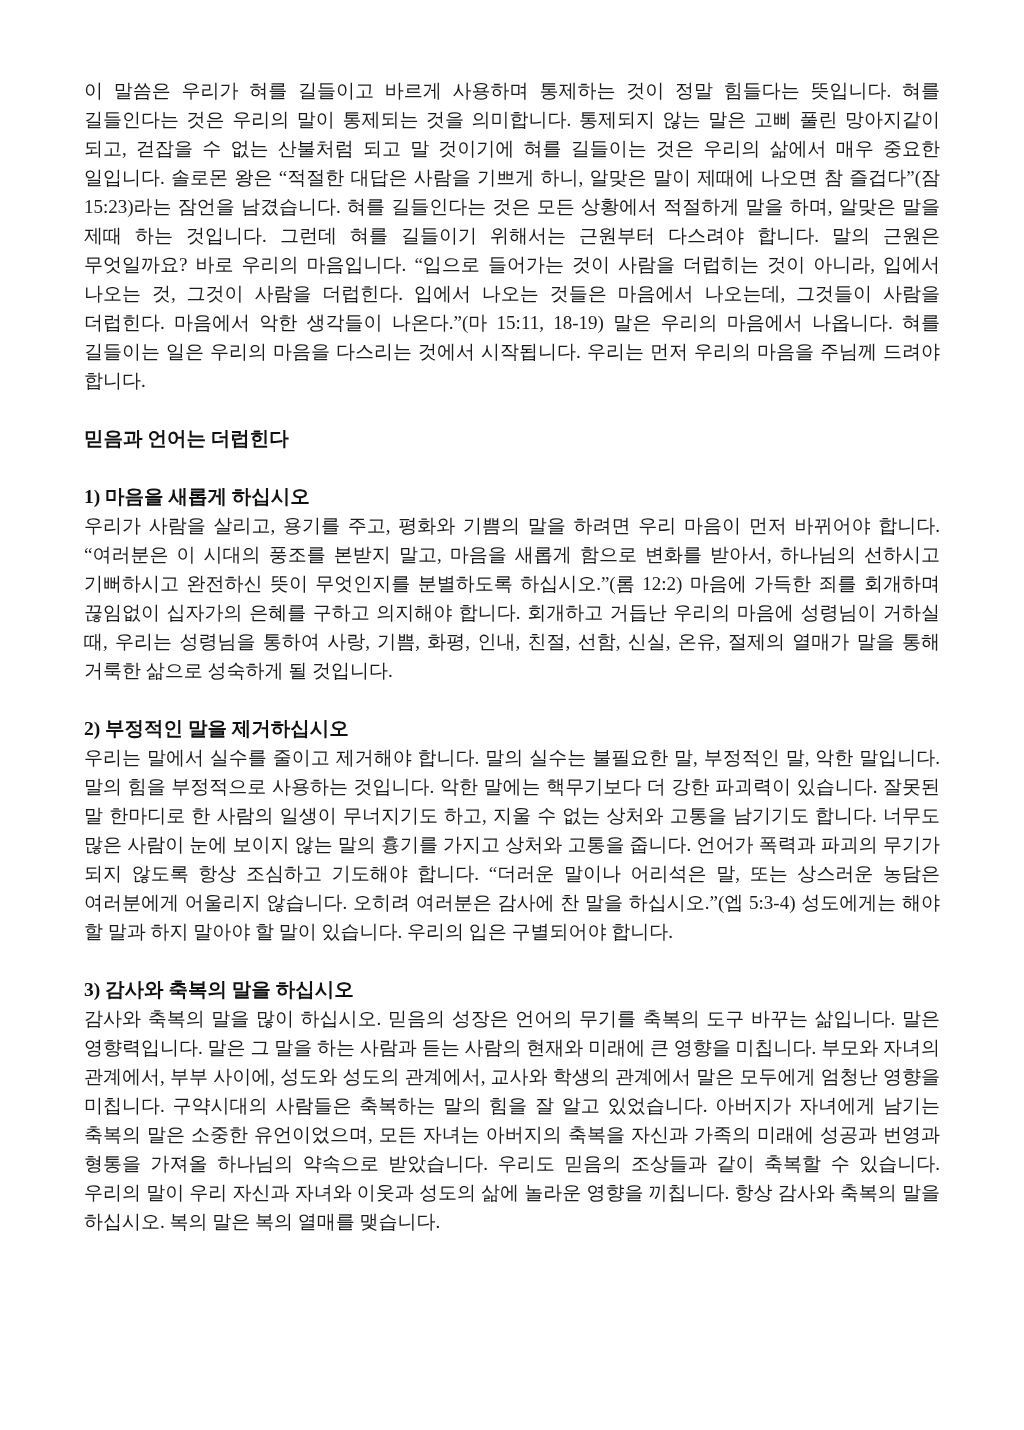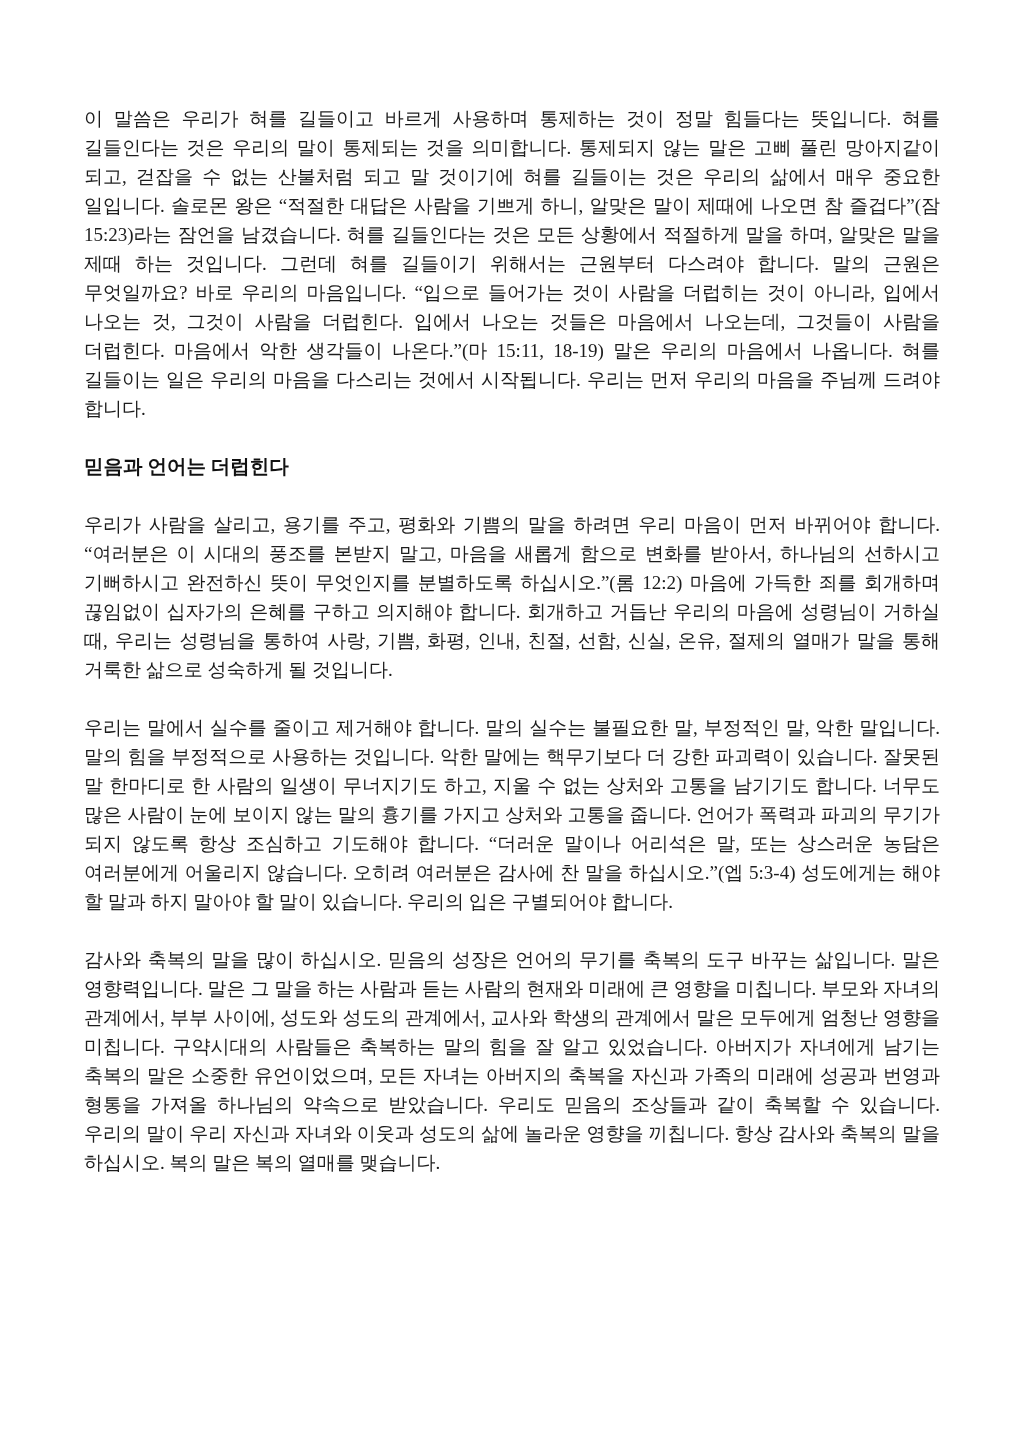--- a/index.html
+++ b/index.html
@@ -21,7 +21,6 @@
     padding: 76px 84px 0 84px;
     background: #ffffff;
     overflow: hidden;
-    margin-top: 28px;
   }
   .para {
     margin: 0;

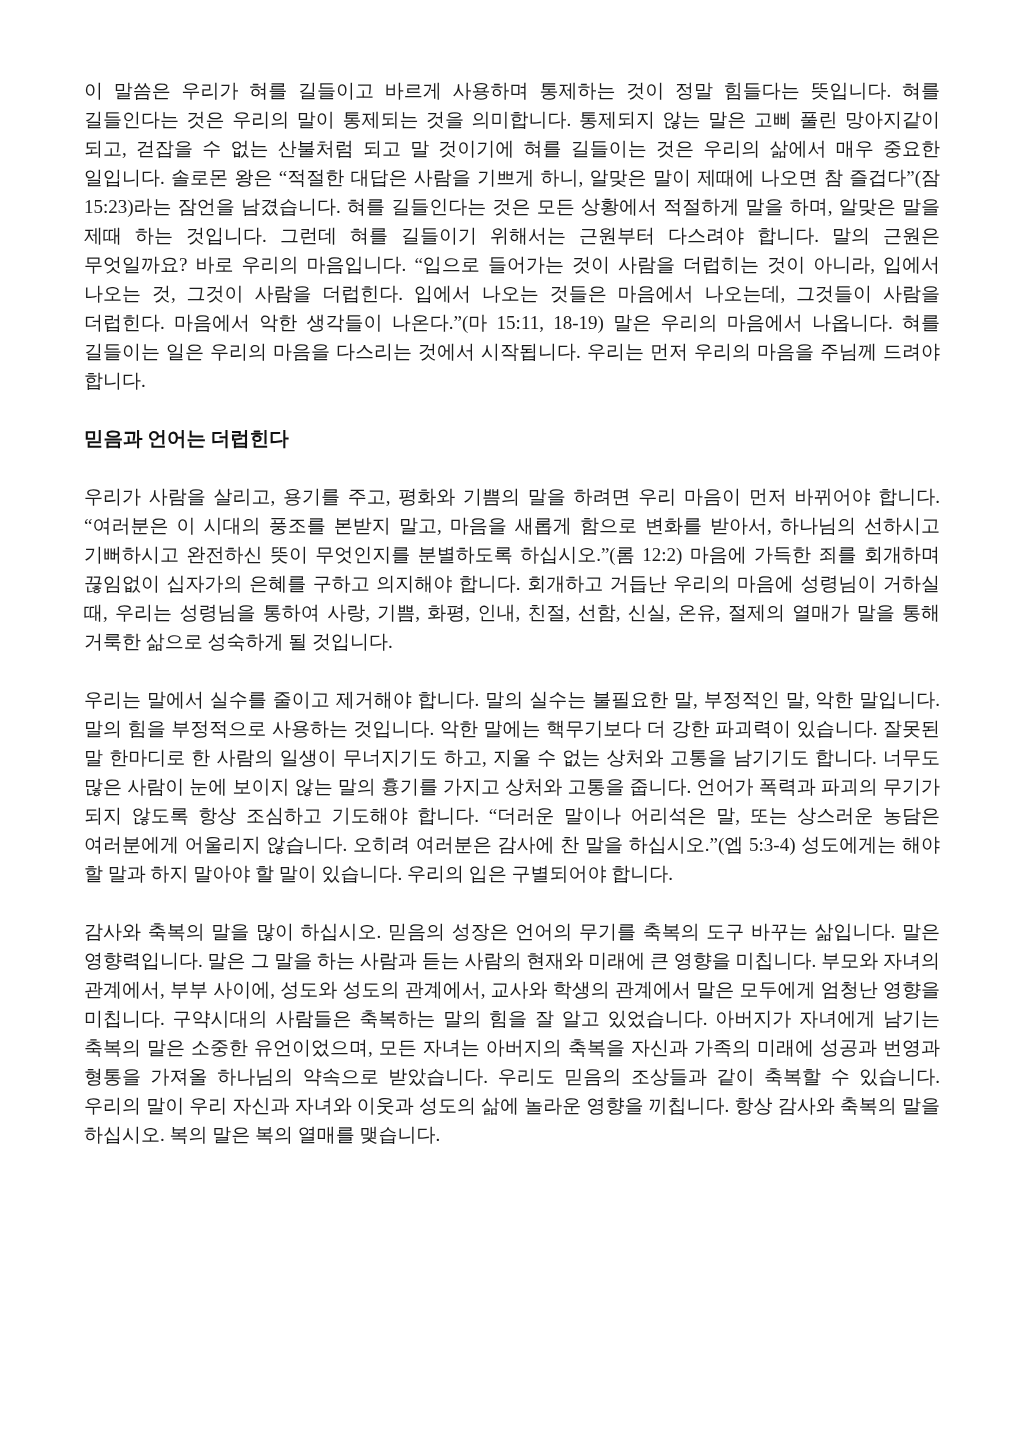--- a/index.html
+++ b/index.html
@@ -68,6 +68,7 @@
   </section>
 
   <section class="section">
+    <h2 class="heading">1) 마음을 새롭게 하십시오</h2>
     <p class="para">우리가 사람을 살리고, 용기를 주고, 평화와 기쁨의 말을 하려면 우리 마음이 먼저 바뀌어야 합니다. “여러분은 이 시대의 풍조를 본받지 말고, 마음을 새롭게 함으로 변화를 받아서, 하나님의 선하시고 기뻐하시고 완전하신 뜻이 무엇인지를 분별하도록 하십시오.”(롬 12:2) 마음에 가득한 죄를 회개하며 끊임없이 십자가의 은혜를 구하고 의지해야 합니다. 회개하고 거듭난 우리의 마음에 성령님이 거하실 때, 우리는 성령님을 통하여 사랑, 기쁨, 화평, 인내, 친절, 선함, 신실, 온유, 절제의 열매가 말을 통해 거룩한 삶으로 성숙하게 될 것입니다.</p>
   </section>
 

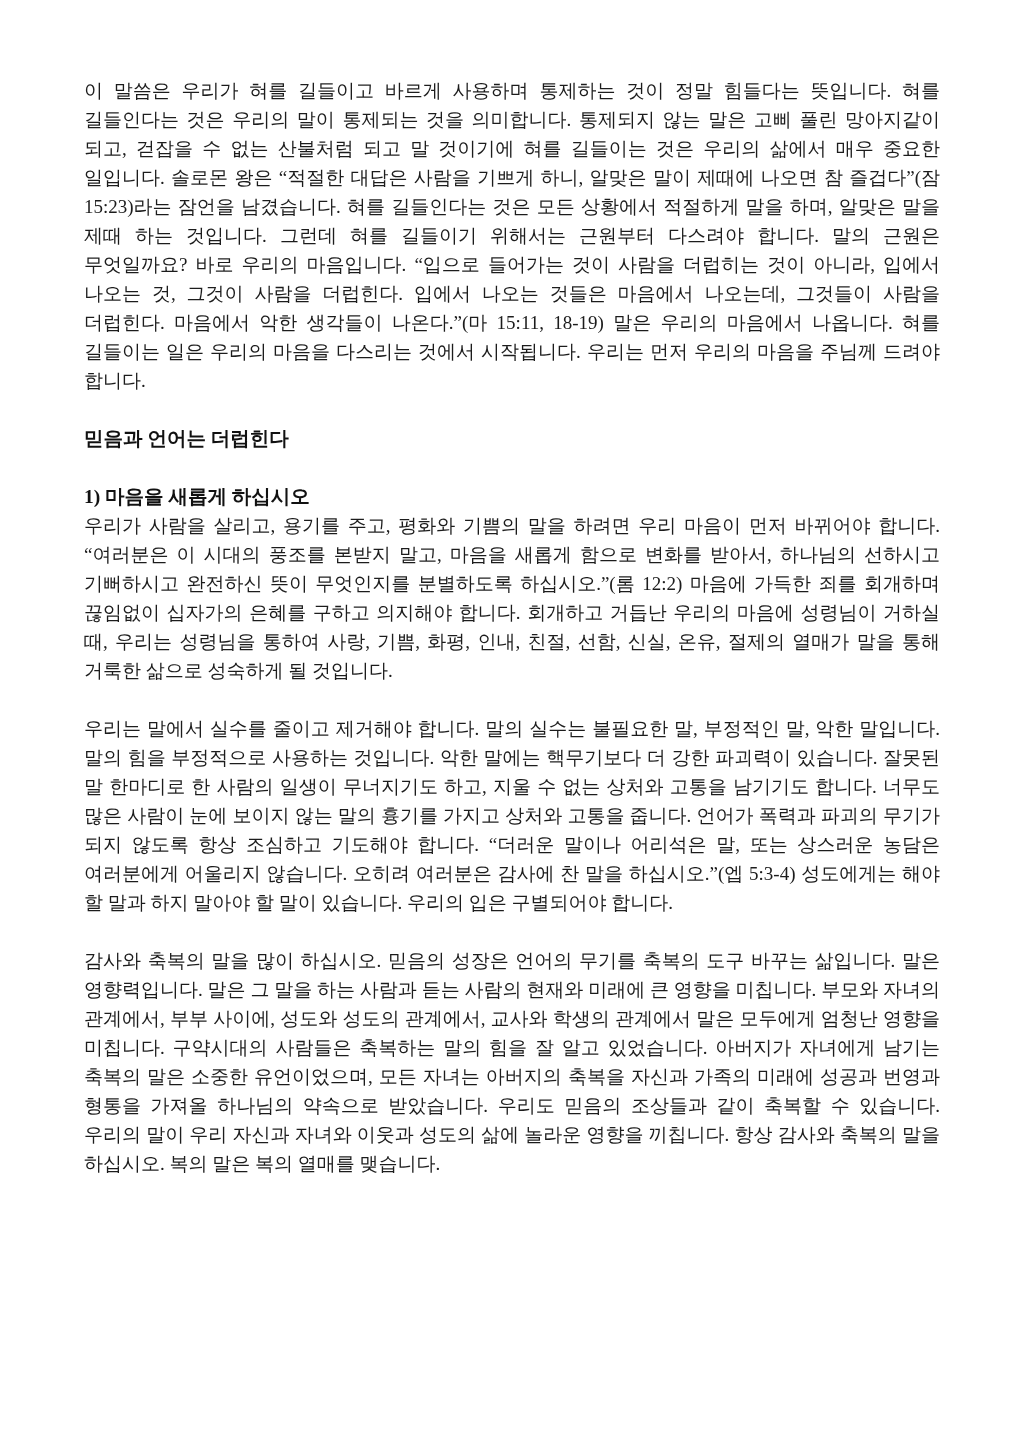--- a/index.html
+++ b/index.html
@@ -73,6 +73,7 @@
   </section>
 
   <section class="section">
+    <h2 class="heading">2) 부정적인 말을 제거하십시오</h2>
     <p class="para">우리는 말에서 실수를 줄이고 제거해야 합니다. 말의 실수는 불필요한 말, 부정적인 말, 악한 말입니다. 말의 힘을 부정적으로 사용하는 것입니다. 악한 말에는 핵무기보다 더 강한 파괴력이 있습니다. 잘못된 말 한마디로 한 사람의 일생이 무너지기도 하고, 지울 수 없는 상처와 고통을 남기기도 합니다. 너무도 많은 사람이 눈에 보이지 않는 말의 흉기를 가지고 상처와 고통을 줍니다. 언어가 폭력과 파괴의 무기가 되지 않도록 항상 조심하고 기도해야 합니다. “더러운 말이나 어리석은 말, 또는 상스러운 농담은 여러분에게 어울리지 않습니다. 오히려 여러분은 감사에 찬 말을 하십시오.”(엡 5:3-4) 성도에게는 해야 할 말과 하지 말아야 할 말이 있습니다. 우리의 입은 구별되어야 합니다.</p>
   </section>
 

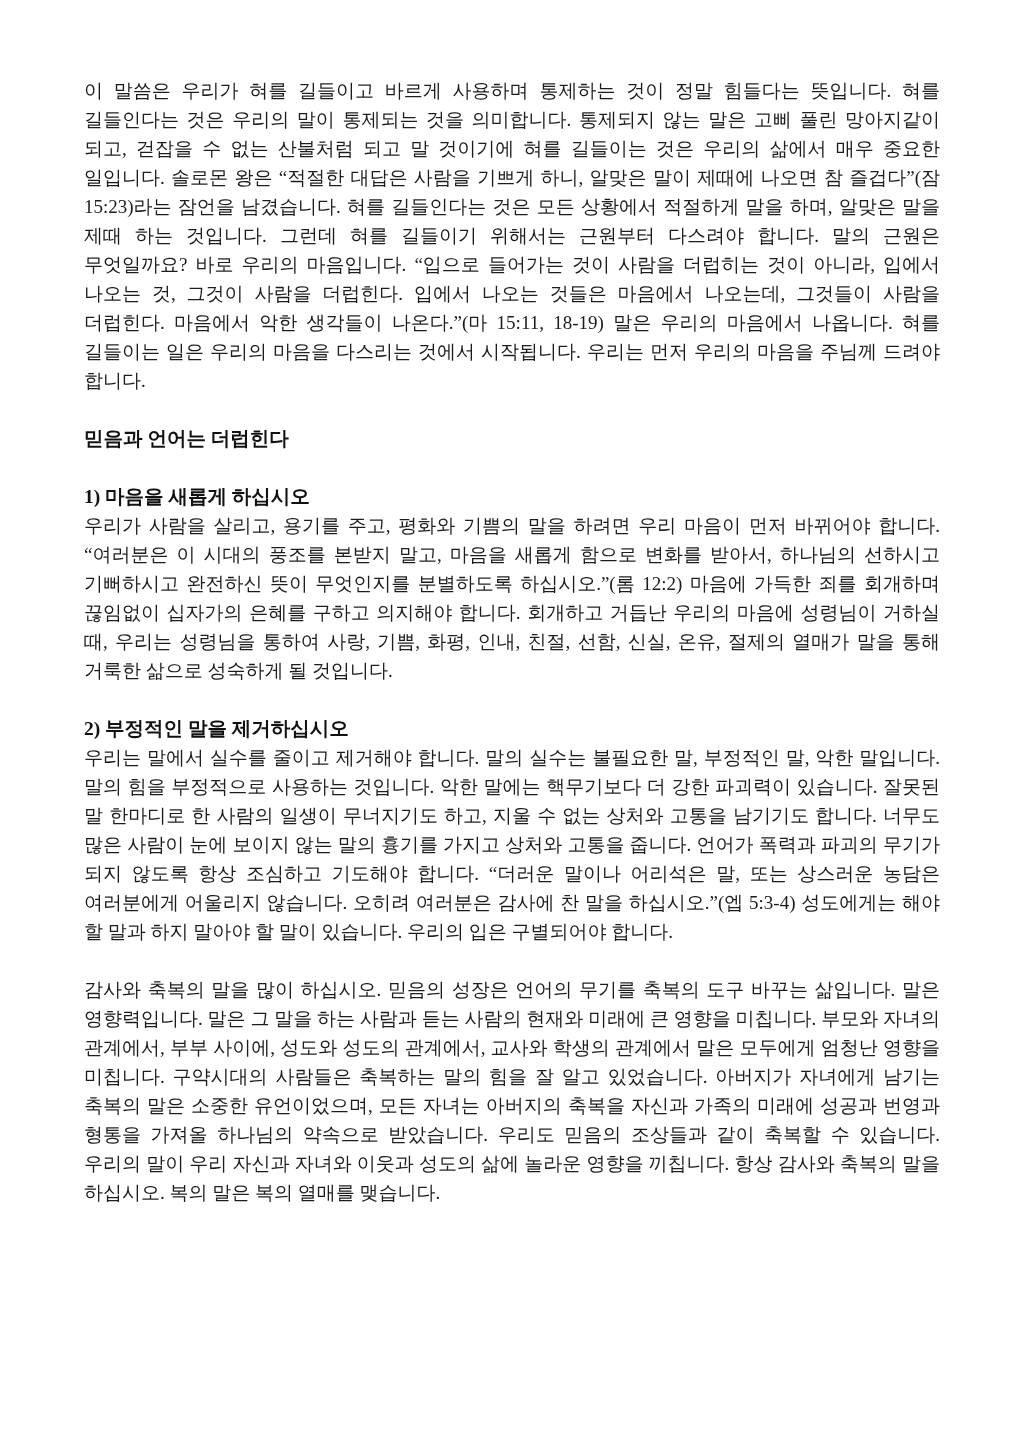--- a/index.html
+++ b/index.html
@@ -78,6 +78,7 @@
   </section>
 
   <section class="section">
+    <h2 class="heading">3) 감사와 축복의 말을 하십시오</h2>
     <p class="para">감사와 축복의 말을 많이 하십시오. 믿음의 성장은 언어의 무기를 축복의 도구 바꾸는 삶입니다. 말은 영향력입니다. 말은 그 말을 하는 사람과 듣는 사람의 현재와 미래에 큰 영향을 미칩니다. 부모와 자녀의 관계에서, 부부 사이에, 성도와 성도의 관계에서, 교사와 학생의 관계에서 말은 모두에게 엄청난 영향을 미칩니다. 구약시대의 사람들은 축복하는 말의 힘을 잘 알고 있었습니다. 아버지가 자녀에게 남기는 축복의 말은 소중한 유언이었으며, 모든 자녀는 아버지의 축복을 자신과 가족의 미래에 성공과 번영과 형통을 가져올 하나님의 약속으로 받았습니다. 우리도 믿음의 조상들과 같이 축복할 수 있습니다. 우리의 말이 우리 자신과 자녀와 이웃과 성도의 삶에 놀라운 영향을 끼칩니다. 항상 감사와 축복의 말을 하십시오. 복의 말은 복의 열매를 맺습니다.</p>
   </section>
 

